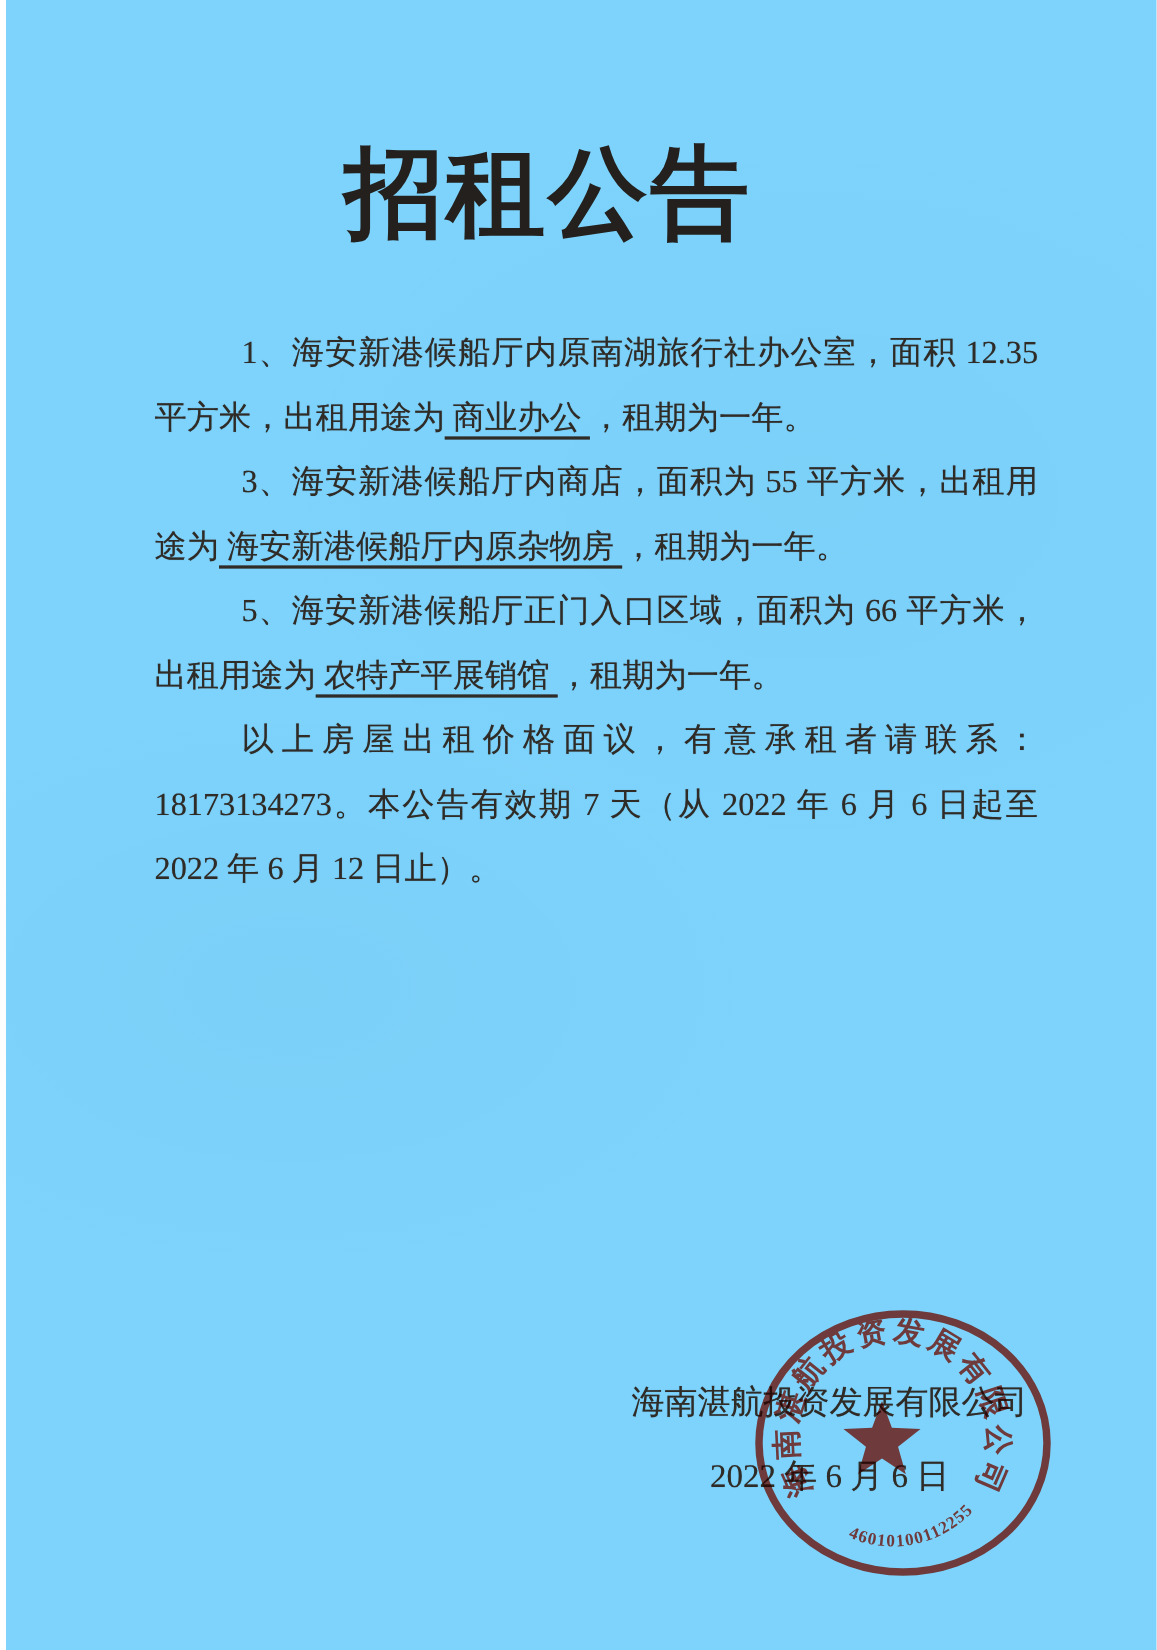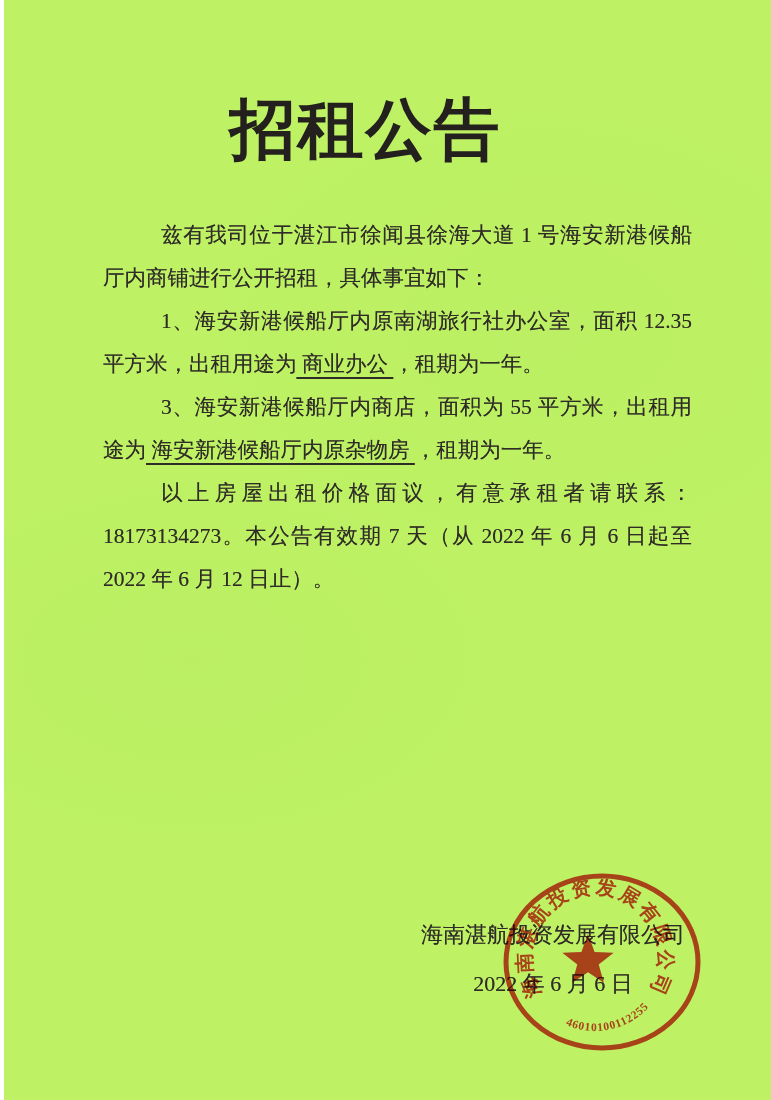--- a/index.html
+++ b/index.html
@@ -7,7 +7,7 @@
     position:relative;
     width:771px;height:1100px;
     margin:0 auto;
-    background:#bef264;
+    background:#7dd3fc;
     overflow:hidden;
     font-family:"Liberation Serif","DejaVu Serif",serif;
     color:#2f2b27;

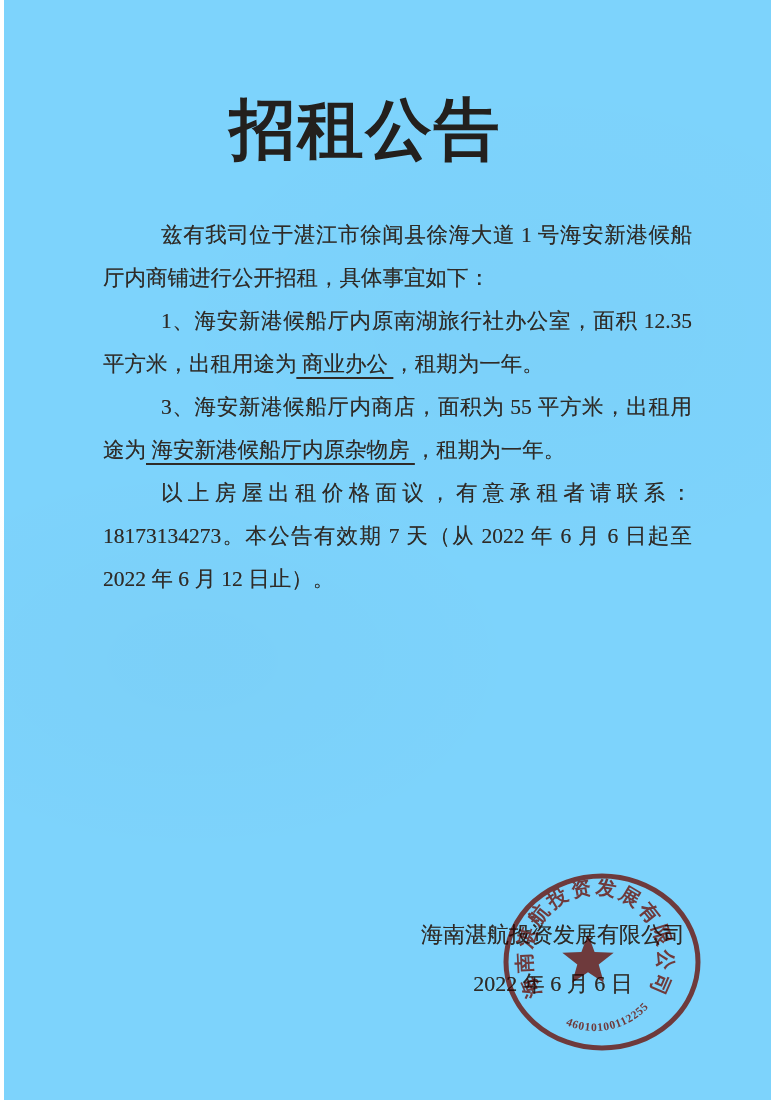--- a/index.html
+++ b/index.html
@@ -61,7 +61,6 @@
   <div class="title">招租公告</div>
 
   <div class="body-col">
-    <p>兹有我司位于湛江市徐闻县徐海大道 1 号海安新港候船厅内商铺进行公开招租，具体事宜如下：</p>
     <p><span>1、海安新港候船厅内原南湖旅行社办公室，面积 12.35 平方米，出租用途为</span><span class="u"> 商业办公 </span><span>，租期为一年。</span></p>
     <p><span>3、海安新港候船厅内商店，面积为 55 平方米，出租用途为</span><span class="u"> 海安新港候船厅内原杂物房 </span><span>，租期为一年。</span></p>
     <p>以上房屋出租价格面议，有意承租者请联系：18173134273。本公告有效期 7 天（从 2022 年 6 月 6 日起至 2022 年 6 月 12 日止）。</p>

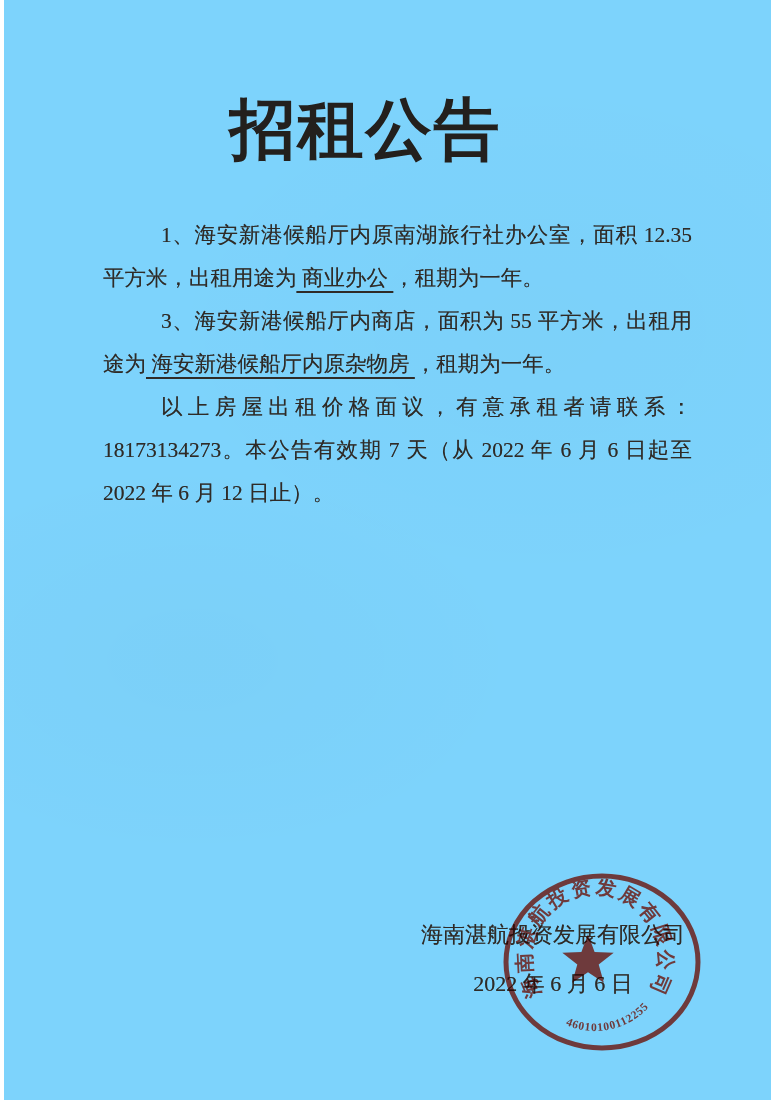--- a/index.html
+++ b/index.html
@@ -63,6 +63,7 @@
   <div class="body-col">
     <p><span>1、海安新港候船厅内原南湖旅行社办公室，面积 12.35 平方米，出租用途为</span><span class="u"> 商业办公 </span><span>，租期为一年。</span></p>
     <p><span>3、海安新港候船厅内商店，面积为 55 平方米，出租用途为</span><span class="u"> 海安新港候船厅内原杂物房 </span><span>，租期为一年。</span></p>
+    <p><span>5、海安新港候船厅正门入口区域，面积为 66 平方米，出租用途为</span><span class="u"> 农特产平展销馆 </span><span>，租期为一年。</span></p>
     <p>以上房屋出租价格面议，有意承租者请联系：18173134273。本公告有效期 7 天（从 2022 年 6 月 6 日起至 2022 年 6 月 12 日止）。</p>
   </div>
 

